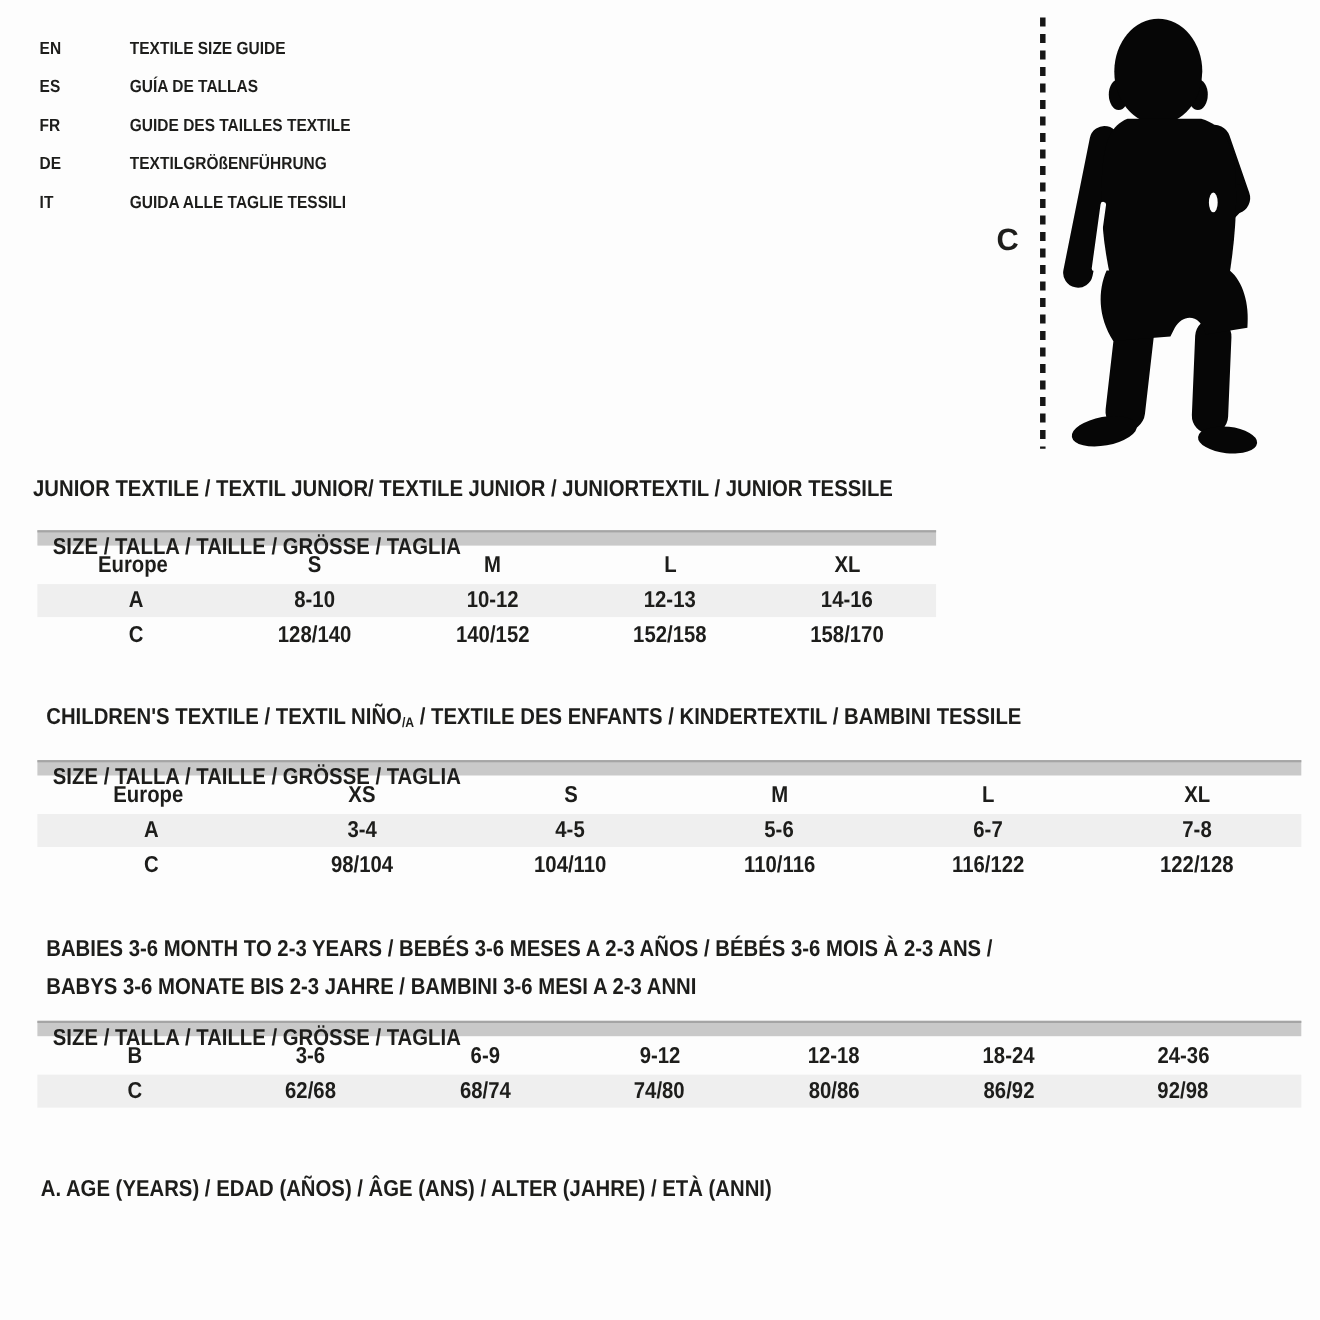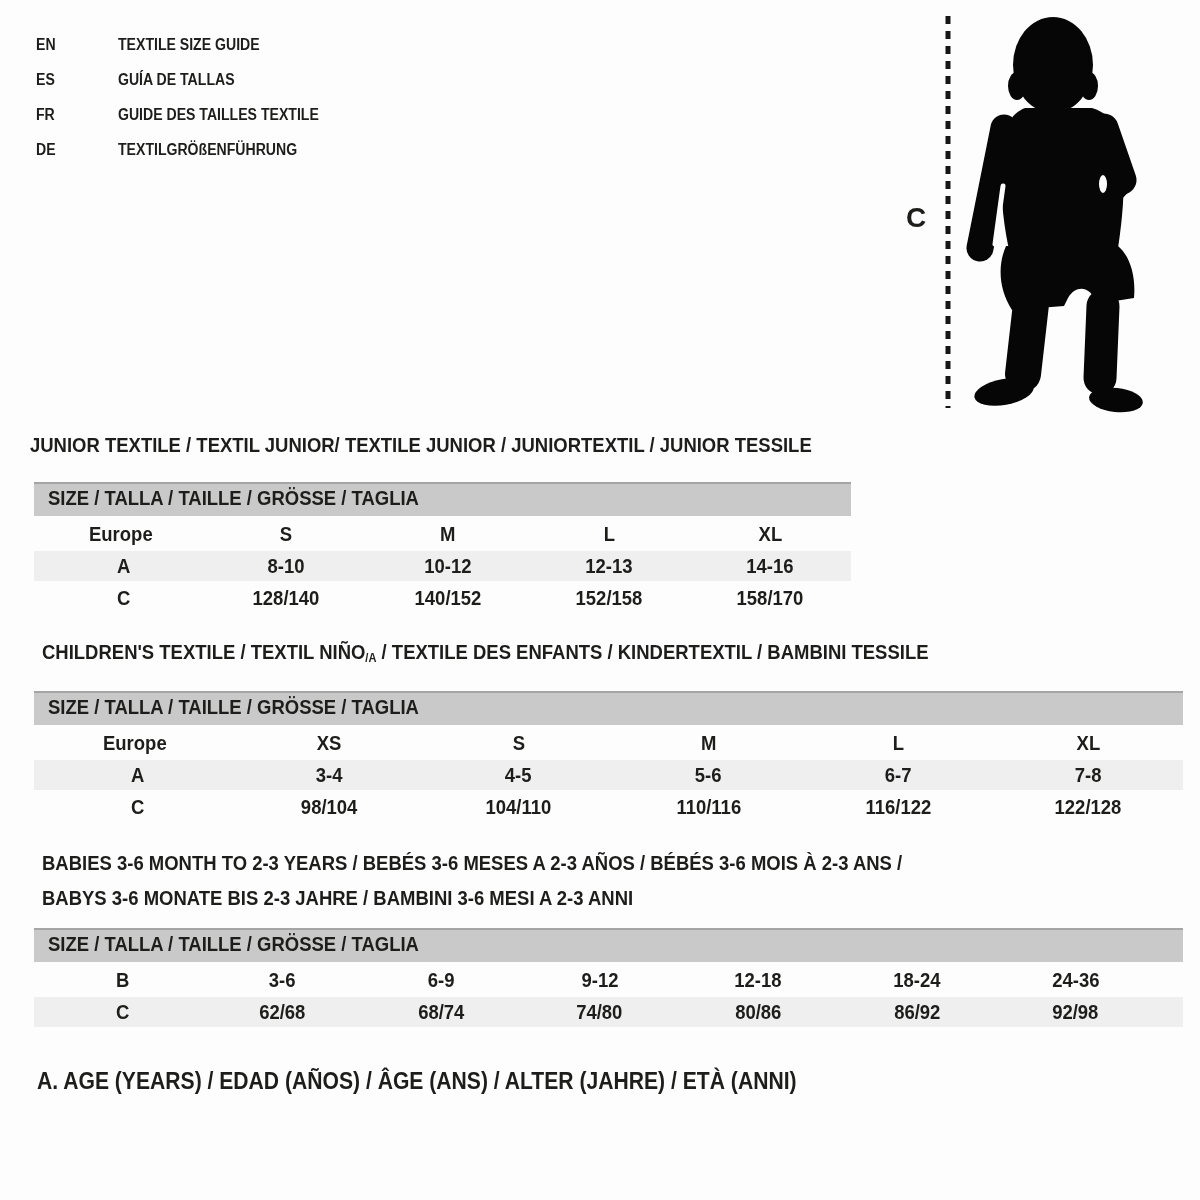--- a/index.html
+++ b/index.html
@@ -67,6 +67,10 @@
   <div class="lang-row">
     <span class="lang-code"><span class="cond">DE</span></span>
     <span class="cond">TEXTILGRÖßENFÜHRUNG</span>
+  </div>
+  <div class="lang-row">
+    <span class="lang-code"><span class="cond">IT</span></span>
+    <span class="cond">GUIDA ALLE TAGLIE TESSILI</span>
   </div>
 </div>
 

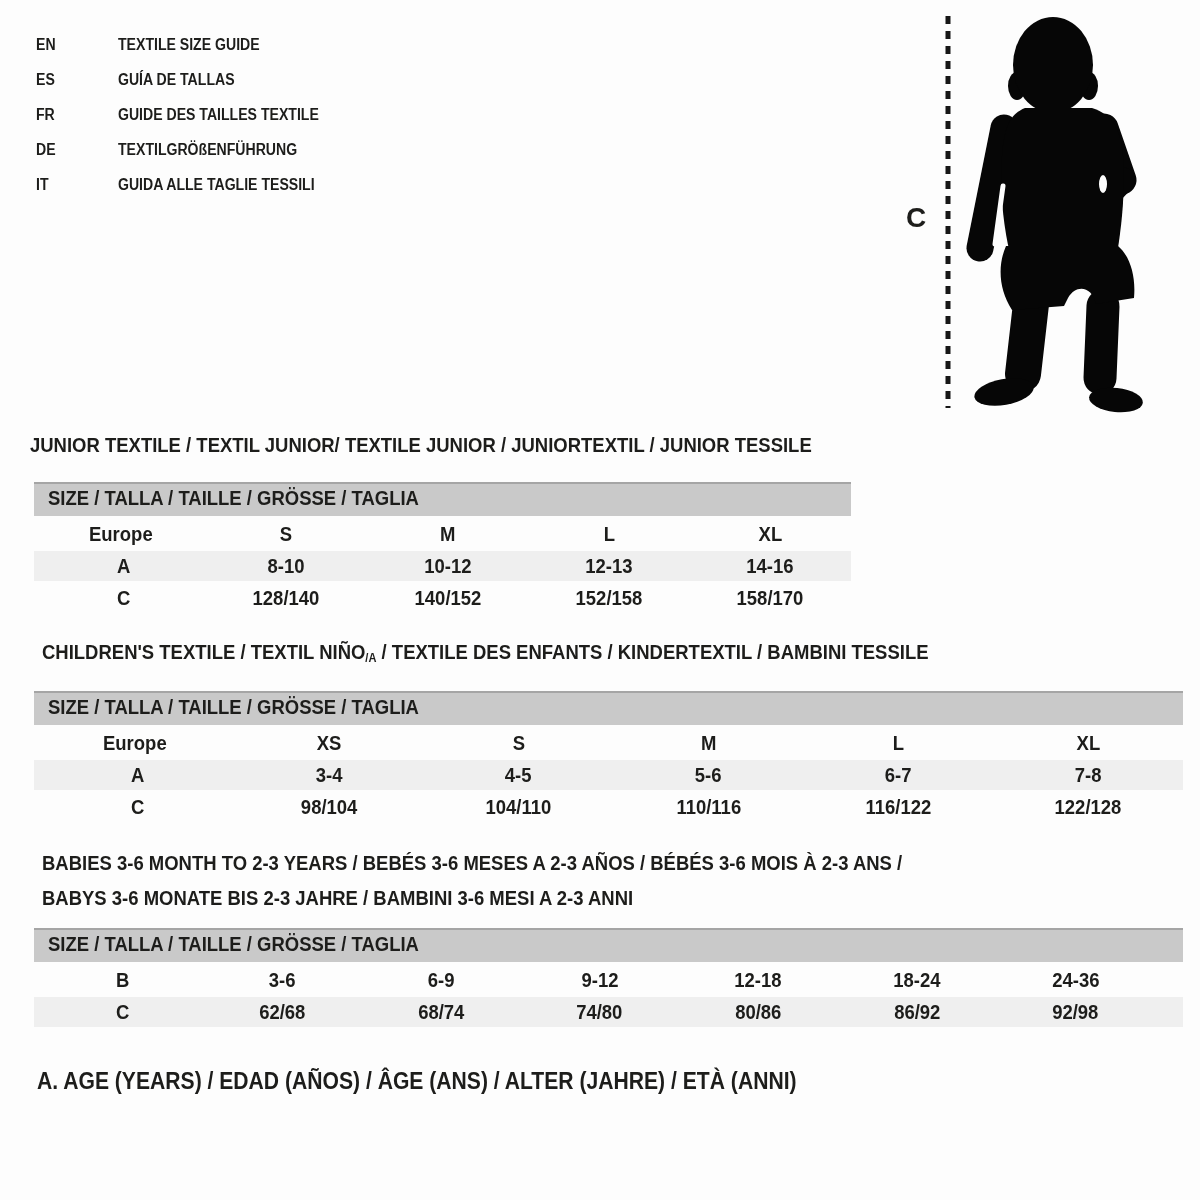--- a/index.html
+++ b/index.html
@@ -35,7 +35,7 @@
   #children-tbl { left:34px; top:691px; width:1149px; }
   #babies-tbl   { left:34px; top:928px; width:1149px; }
   .thead {
-    height:34px; line-height:27px; box-sizing:border-box;
+    height:14px; line-height:27px; box-sizing:border-box;
     background:#c9c9c9; border-top:2px solid #a5a5a5;
     padding-left:14px; margin-bottom:3px; font-size:21px;
   }

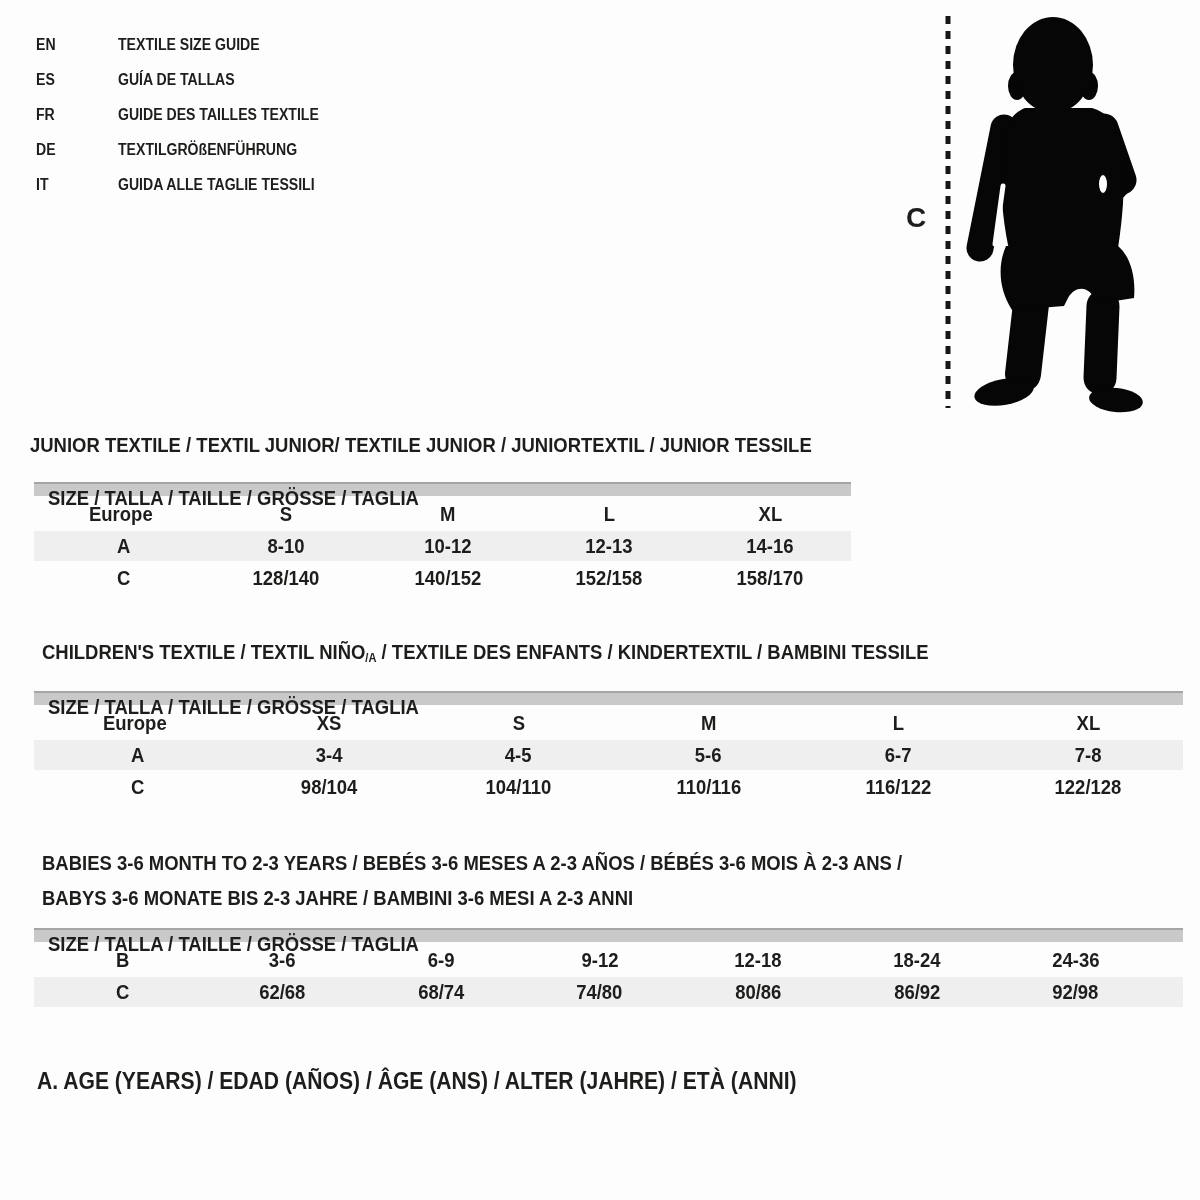--- a/index.html
+++ b/index.html
@@ -46,7 +46,7 @@
   #babies-tbl .trow { padding-right:28px; }
 
   
-  .legend { position:absolute; left:37px; top:1063px; font-size:24px; line-height:35px; }
+  .legend { position:absolute; left:37px; top:1063px; font-size:21px; line-height:35px; }
 </style>
 </head>
 <body>

